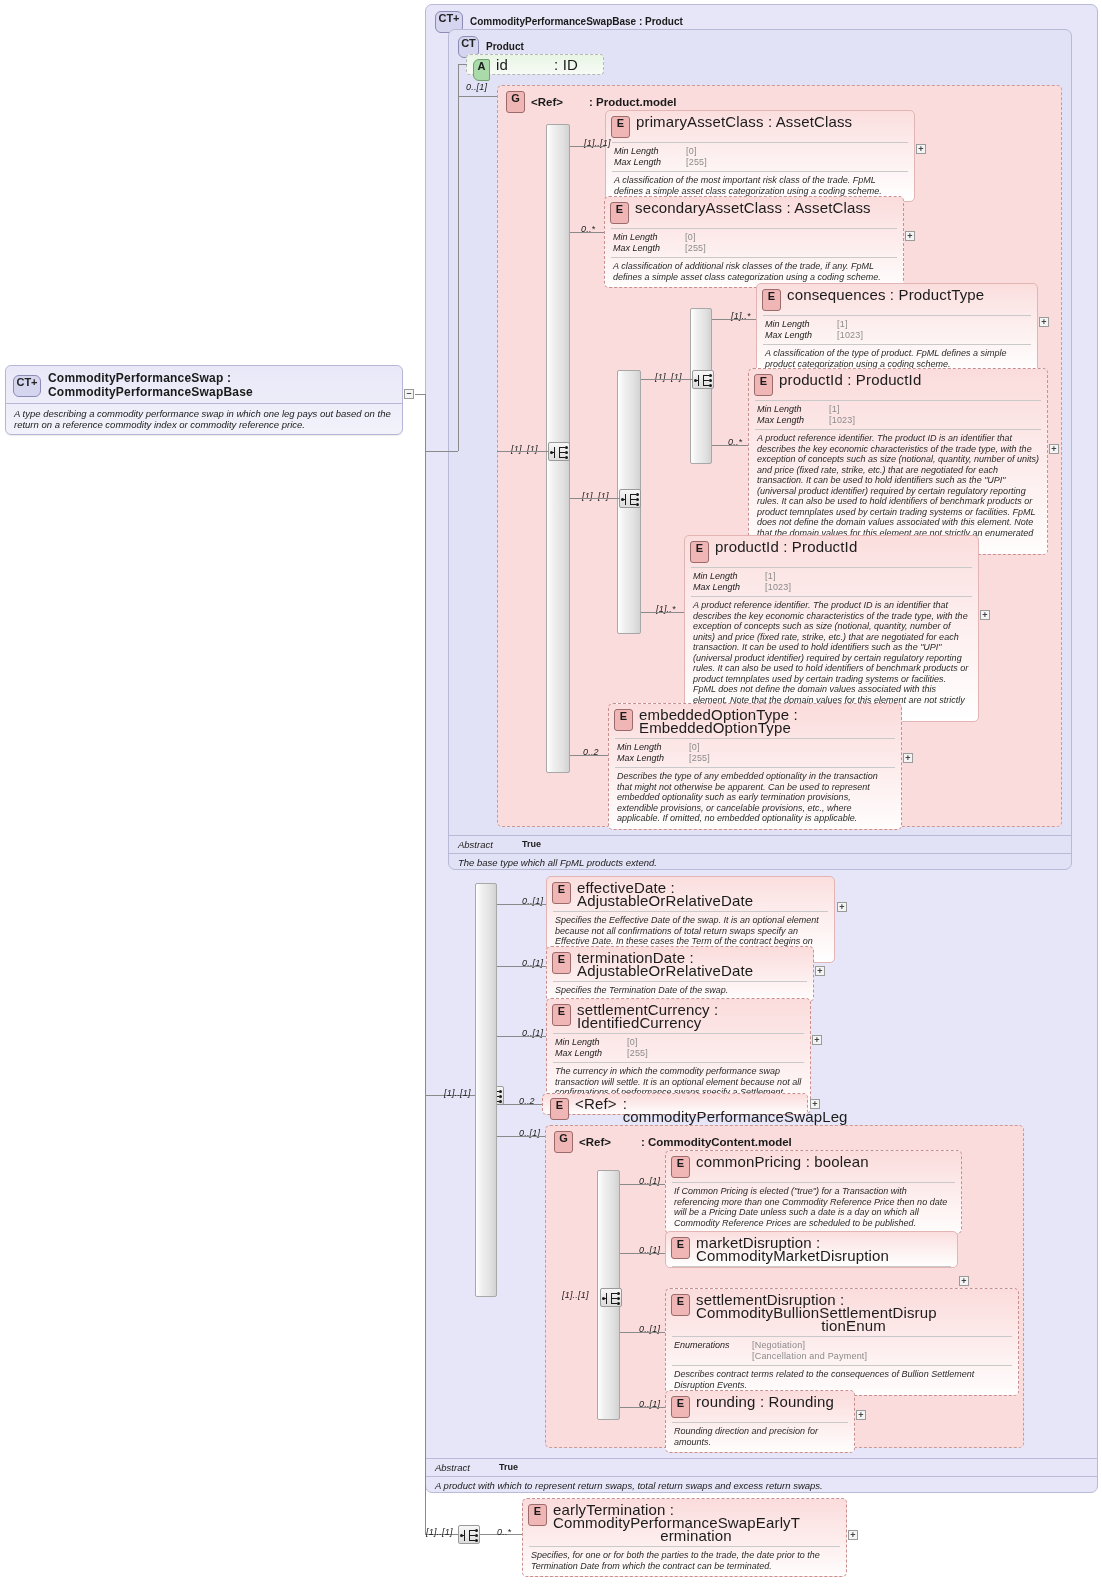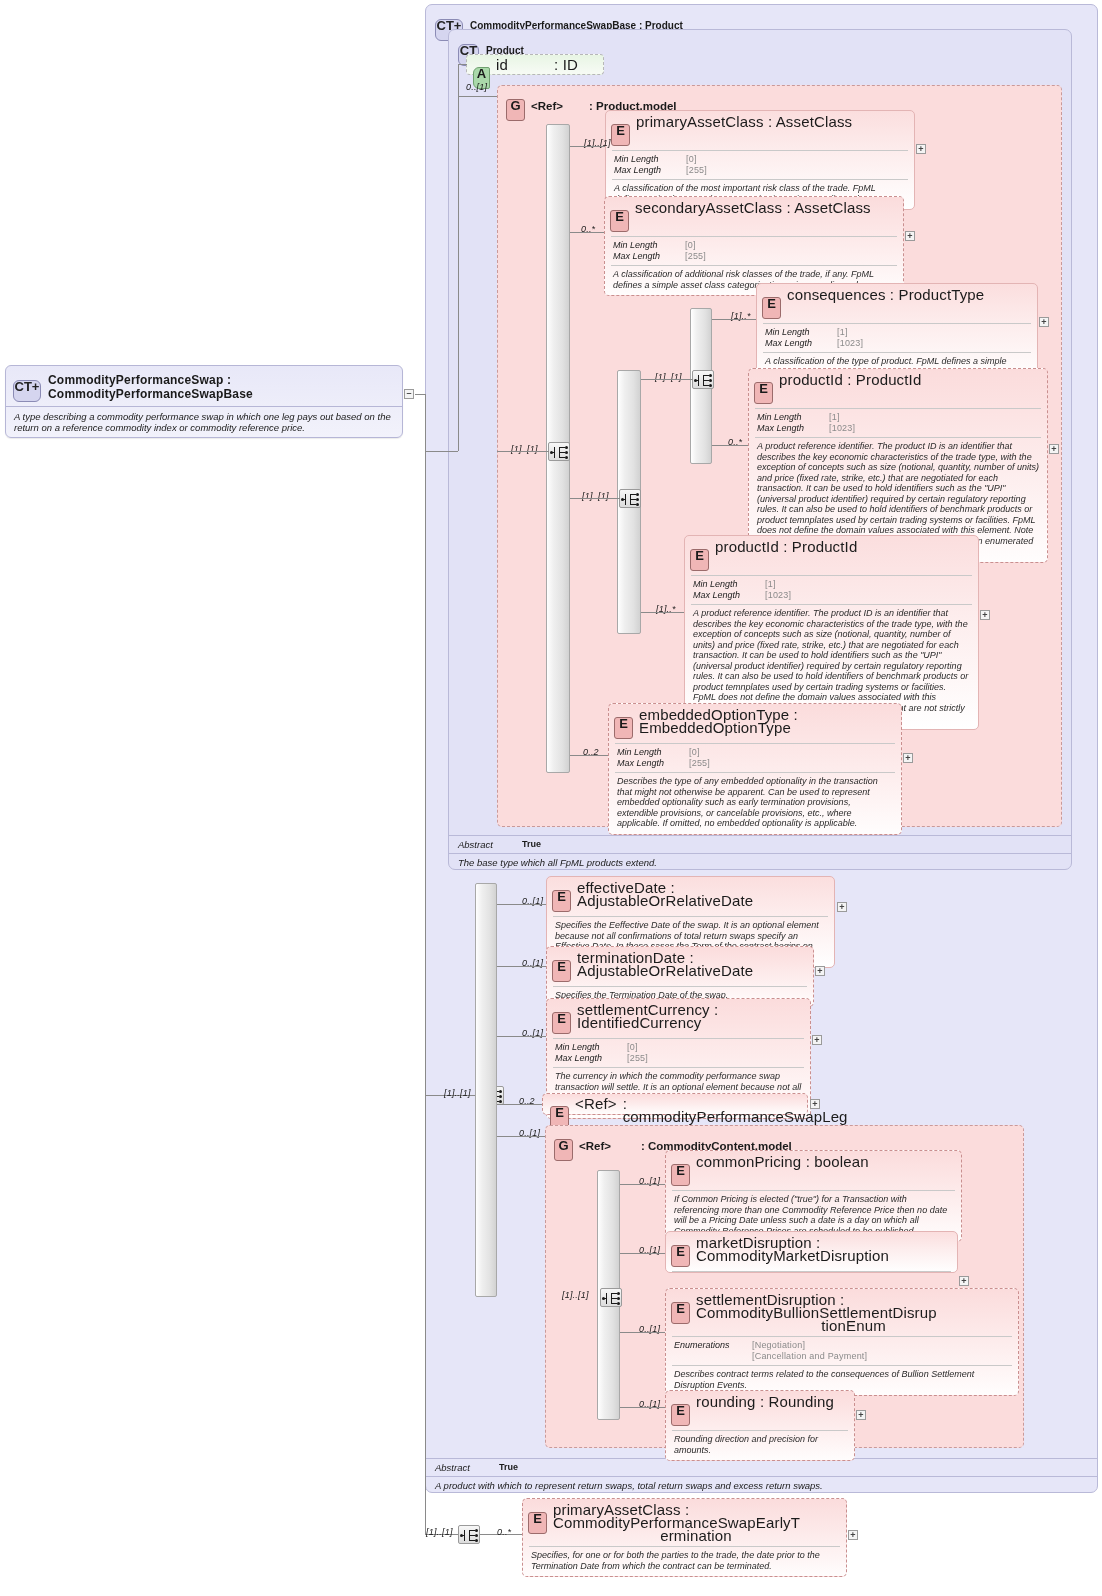--- a/index.html
+++ b/index.html
@@ -39,9 +39,9 @@
   
   .badge {
     flex:0 0 auto; width:19px; height:22px; border-radius:3px;
-    font-size:13px; font-weight:bold; line-height:12px; text-align:center;
+    font-size:11px; font-weight:bold; line-height:12px; text-align:center;
     border:1px solid #9b6b6b; background:#f0b6b6; color:#1a1a1a;
-    margin-top:9px; letter-spacing:0;
+    margin-top:1px; letter-spacing:0;
   }
   .badge.ct {
     width:28px; border:1px solid #8b8bb5; background:#d5d5ef; color:#222;

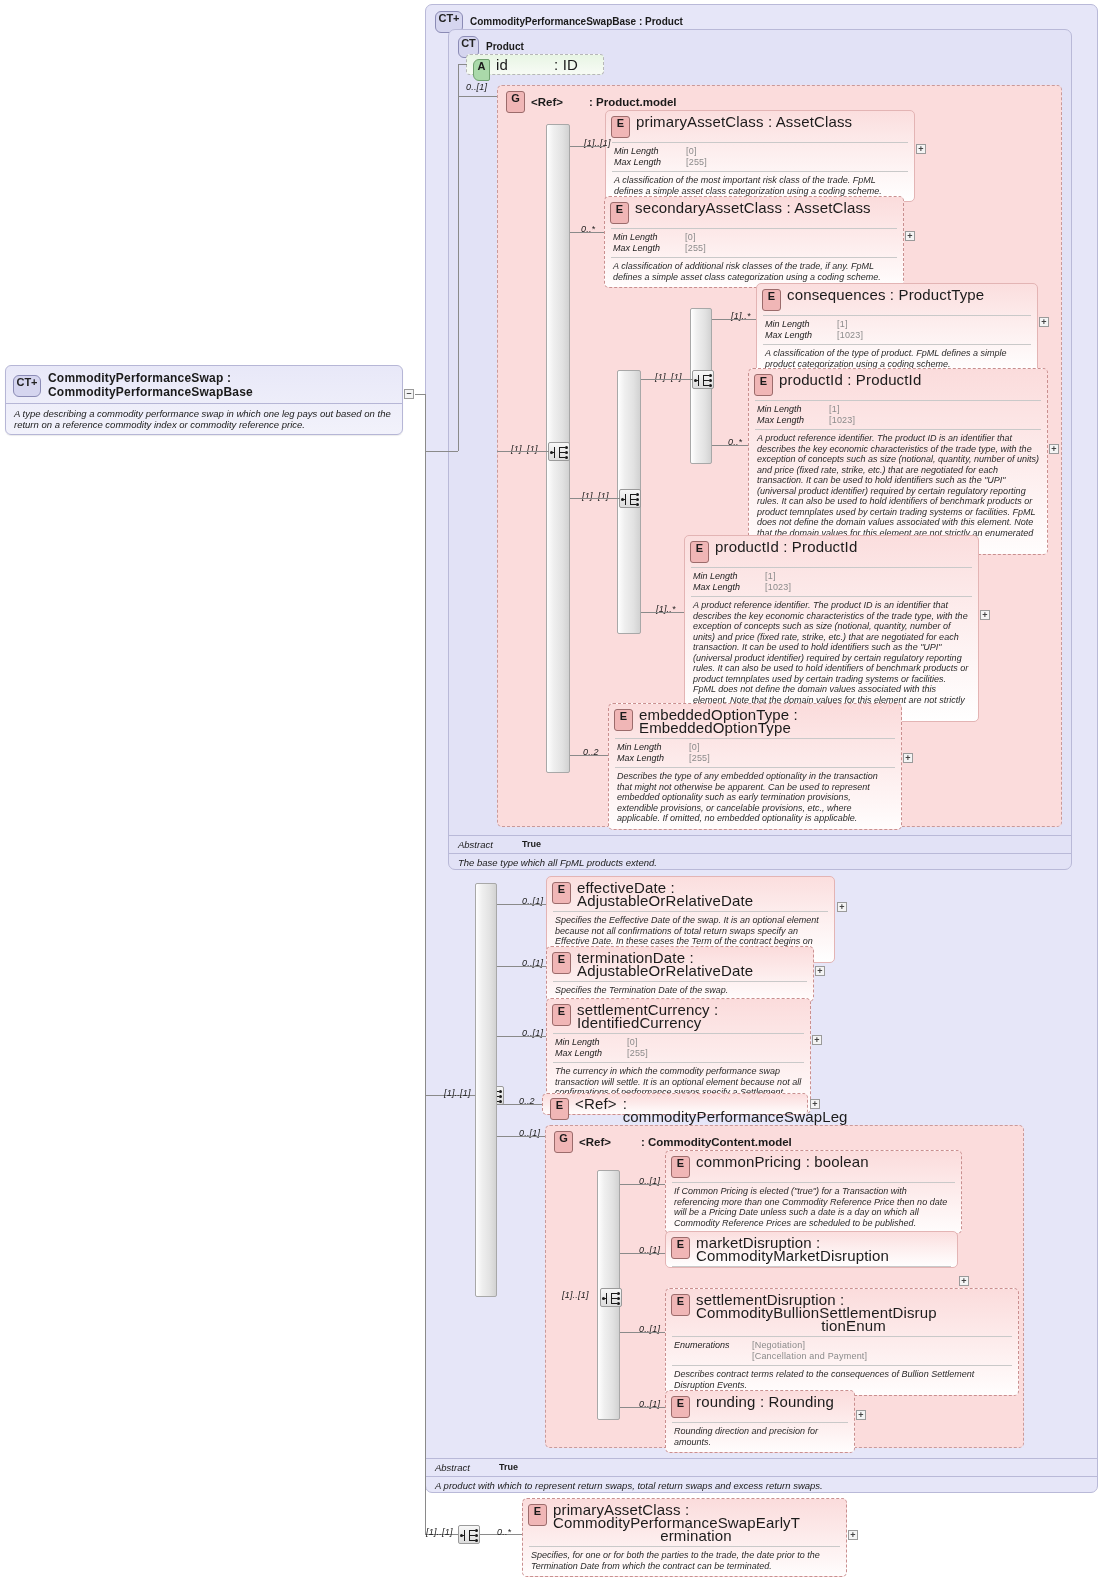--- a/index.html
+++ b/index.html
@@ -546,7 +546,7 @@
   <div class="hdr">
     <span class="badge">E</span>
     <span class="title title-two">
-      <span>primaryAssetClass : CommodityPerformanceSwapEarlyT</span><br>
+      <span>earlyTermination : CommodityPerformanceSwapEarlyT</span><br>
       <span class="ctr" style="display:block;">ermination</span>
     </span>
   </div>

